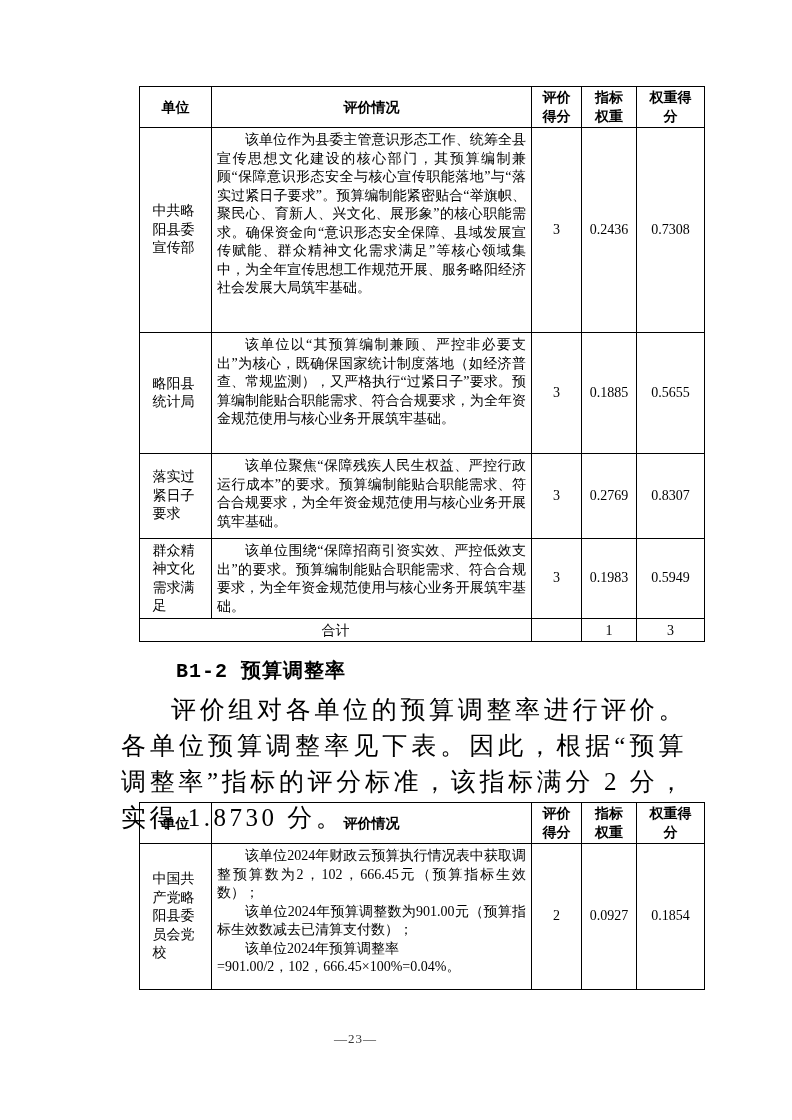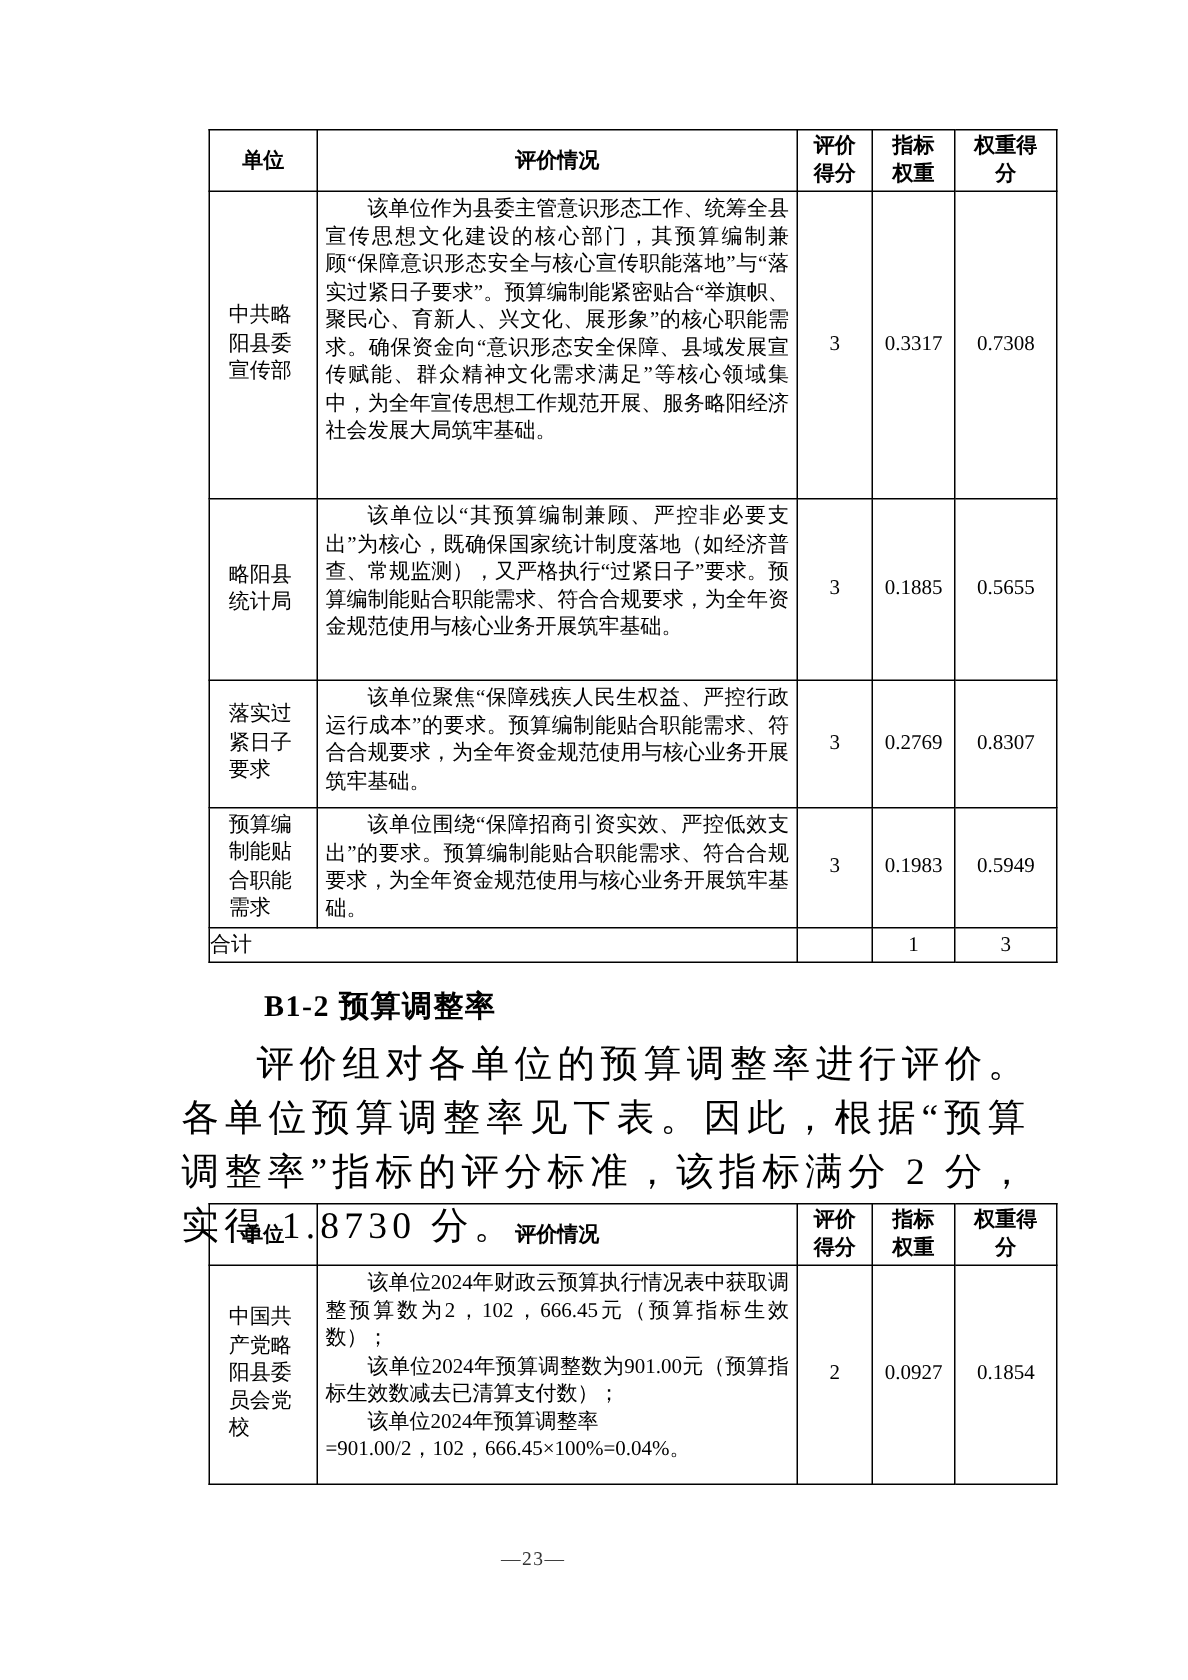--- a/index.html
+++ b/index.html
@@ -62,7 +62,7 @@
             <p class="indent">该单位作为县委主管意识形态工作、统筹全县宣传思想文化建设的核心部门，其预算编制兼顾“保障意识形态安全与核心宣传职能落地”与“落实过紧日子要求”。预算编制能紧密贴合“举旗帜、聚民心、育新人、兴文化、展形象”的核心职能需求。确保资金向“意识形态安全保障、县域发展宣传赋能、群众精神文化需求满足”等核心领域集中，为全年宣传思想工作规范开展、服务略阳经济社会发展大局筑牢基础。</p>
           </td>
       <td class="num-cell">3</td>
-      <td class="num-cell">0.3317</td>
+      <td class="num-cell">0.2436</td>
       <td class="num-cell">0.7308</td>
     </tr>
     <tr class="r2">

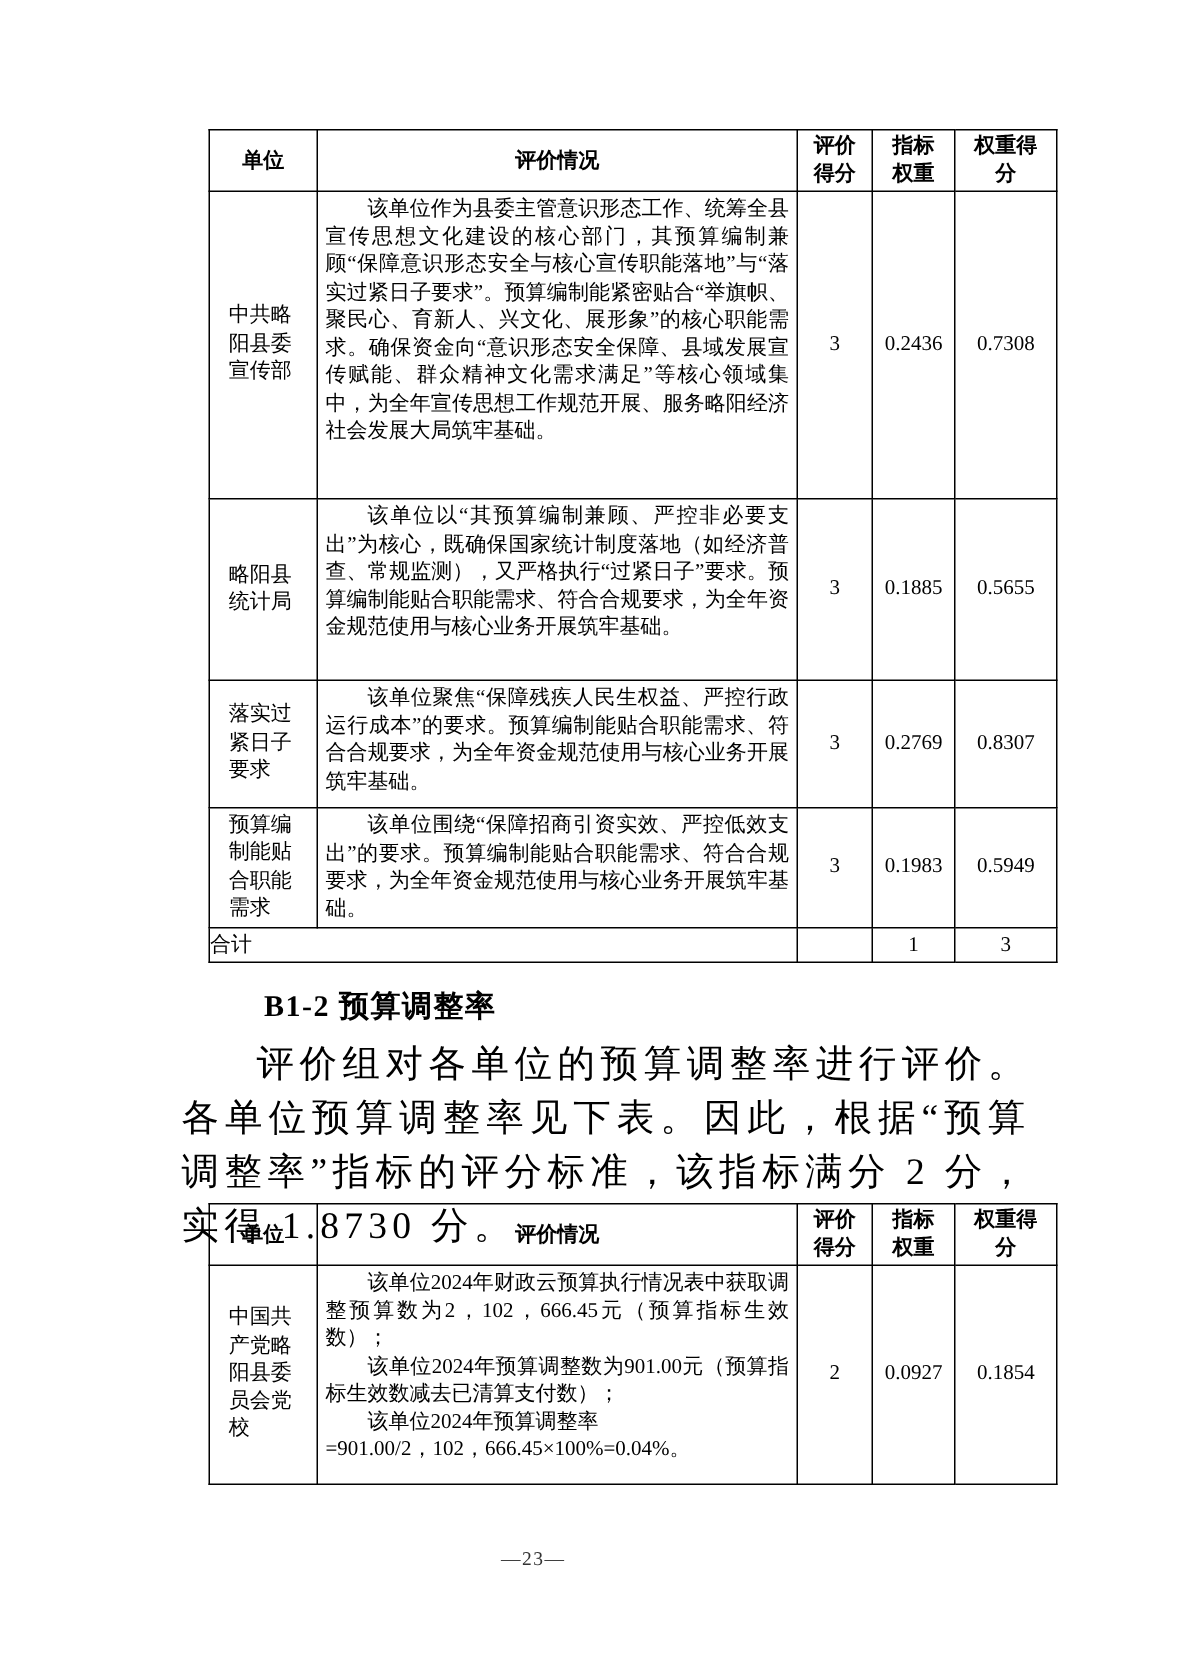--- a/index.html
+++ b/index.html
@@ -84,7 +84,7 @@
       <td class="num-cell">0.8307</td>
     </tr>
     <tr class="r4">
-      <td class="unit-cell"><span class="unit-text">预算编制能贴合职能需求</span></td>
+      <td class="unit-cell"><span class="unit-text">群众精神文化需求满足</span></td>
       <td class="eval-cell">
             <p class="indent">该单位围绕“保障招商引资实效、严控低效支出”的要求。预算编制能贴合职能需求、符合合规要求，为全年资金规范使用与核心业务开展筑牢基础。</p>
           </td>

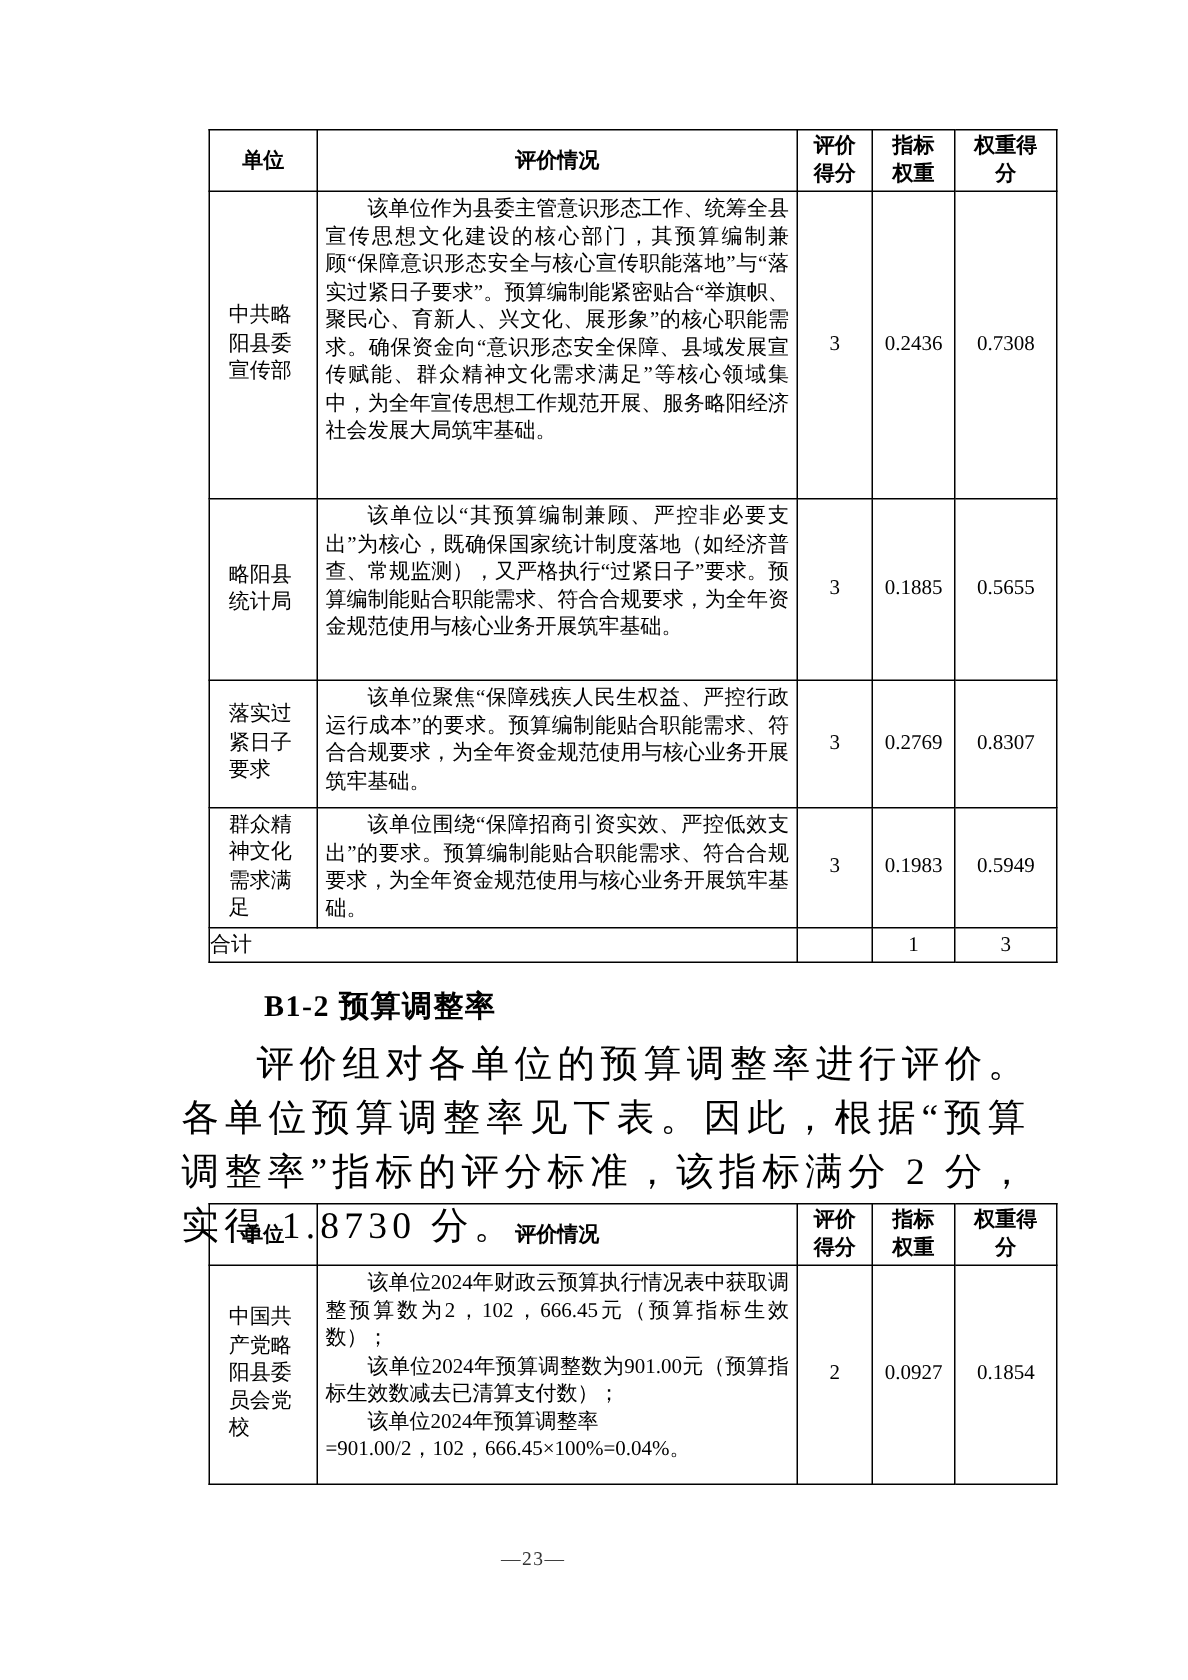--- a/index.html
+++ b/index.html
@@ -28,7 +28,7 @@
   tr.r4 { height:78px; }
   tr.total-row { height:23px; }
   tr.total-row td { line-height:15px; }
-  td.total-label { vertical-align:middle; }
+  td.total-label { text-align:center; vertical-align:middle; }
   #table2 tr.r1 { height:146px; }
 
   .section-heading { position:absolute; left:150px; top:657px; font-size:20px; font-weight:bold; letter-spacing:1px; }

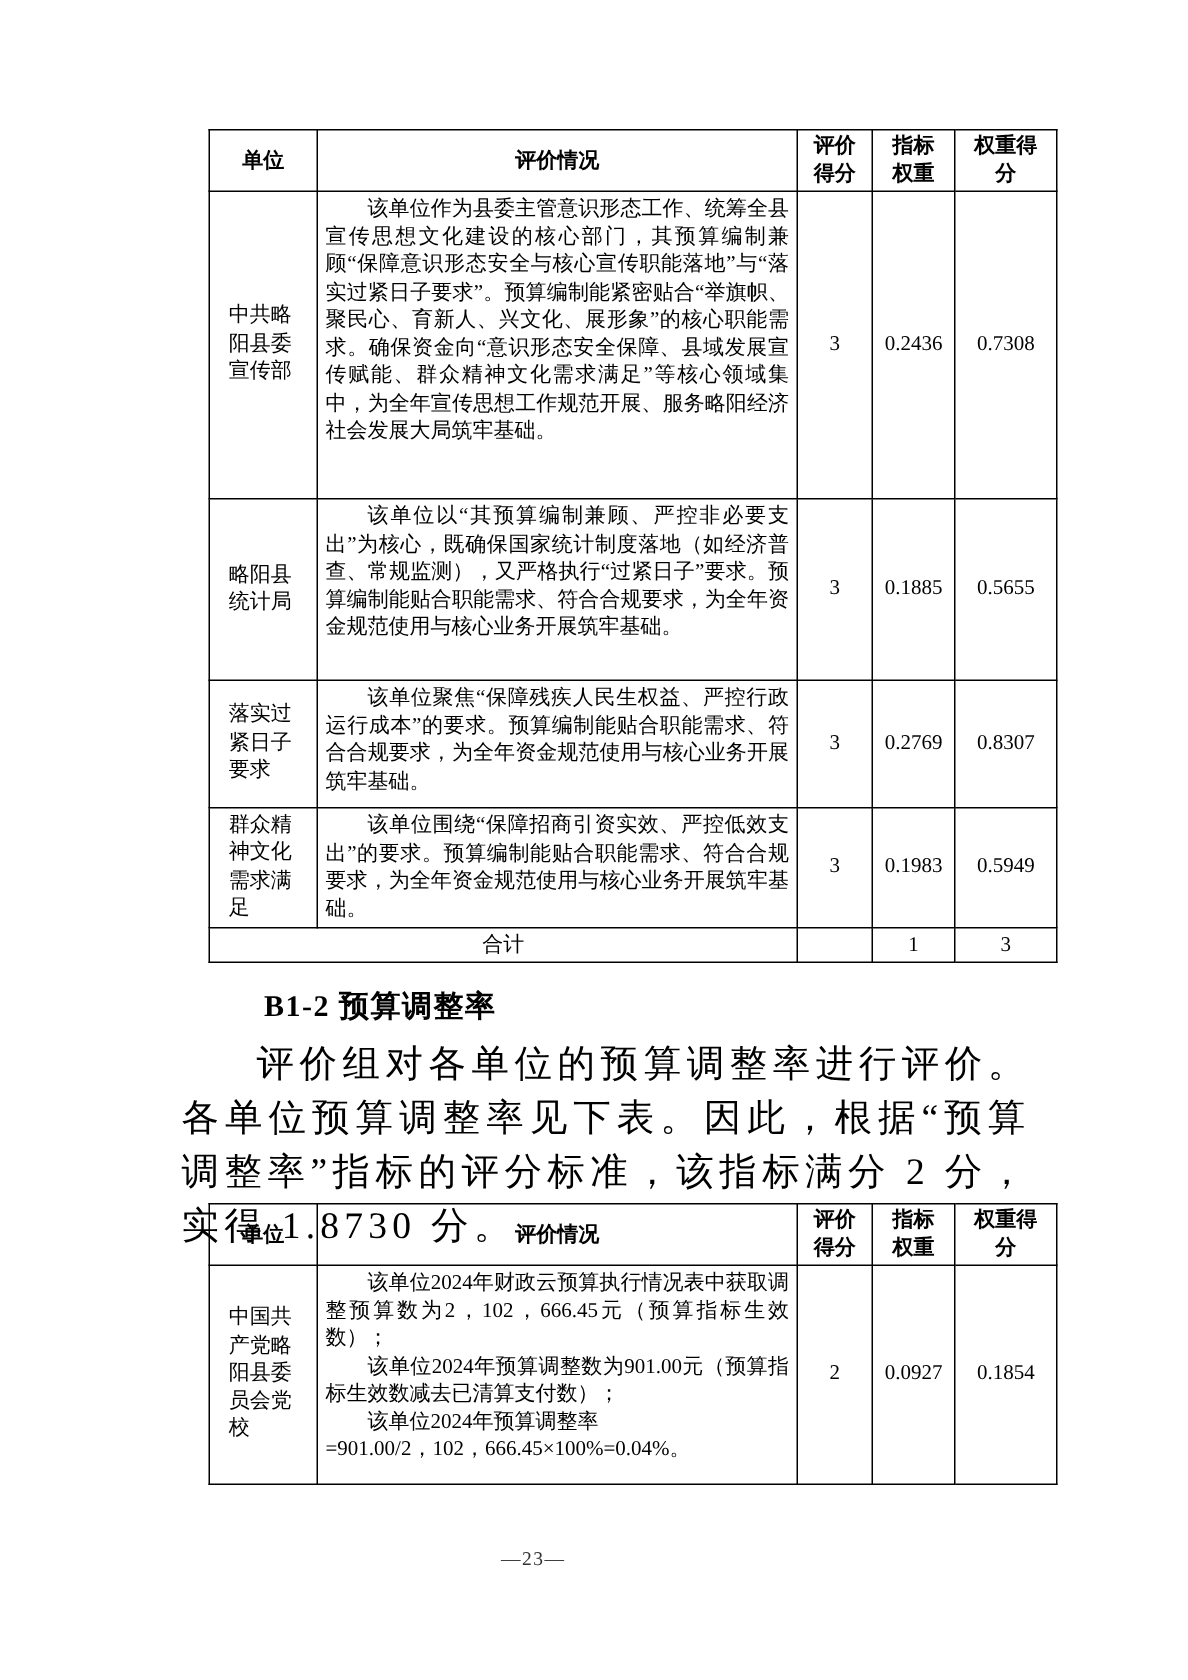--- a/index.html
+++ b/index.html
@@ -31,7 +31,7 @@
   td.total-label { text-align:center; vertical-align:middle; }
   #table2 tr.r1 { height:146px; }
 
-  .section-heading { position:absolute; left:150px; top:657px; font-size:20px; font-weight:bold; letter-spacing:1px; }
+  .section-heading { position:absolute; left:150px; top:657px; font-size:20px; font-weight:bold; letter-spacing:1px;font-family:Liberation Mono, monospace; }
   .section-paragraph { position:absolute; left:95px; top:692px; width:566px; font-size:25px; line-height:36px; letter-spacing:3.5px; text-align:justify; text-indent:2em; }
   .page-number { position:absolute; left:0; top:1031px; width:659px; text-align:center; font-size:13px; color:#333; letter-spacing:1px; }
 </style>

